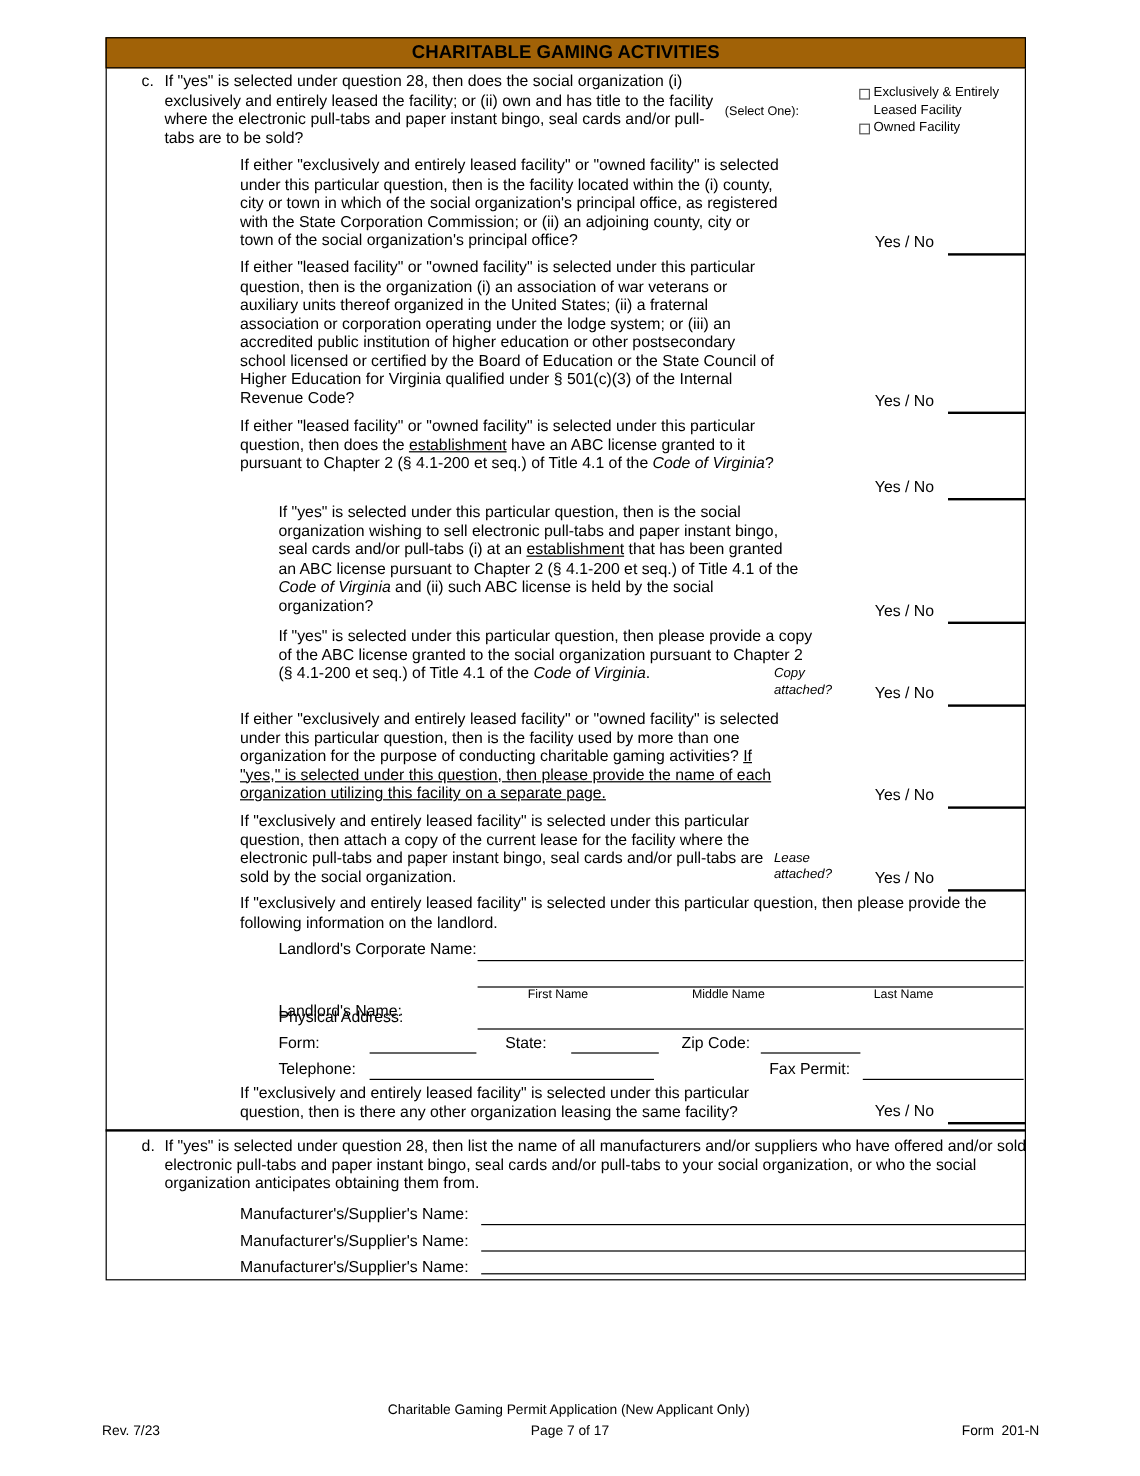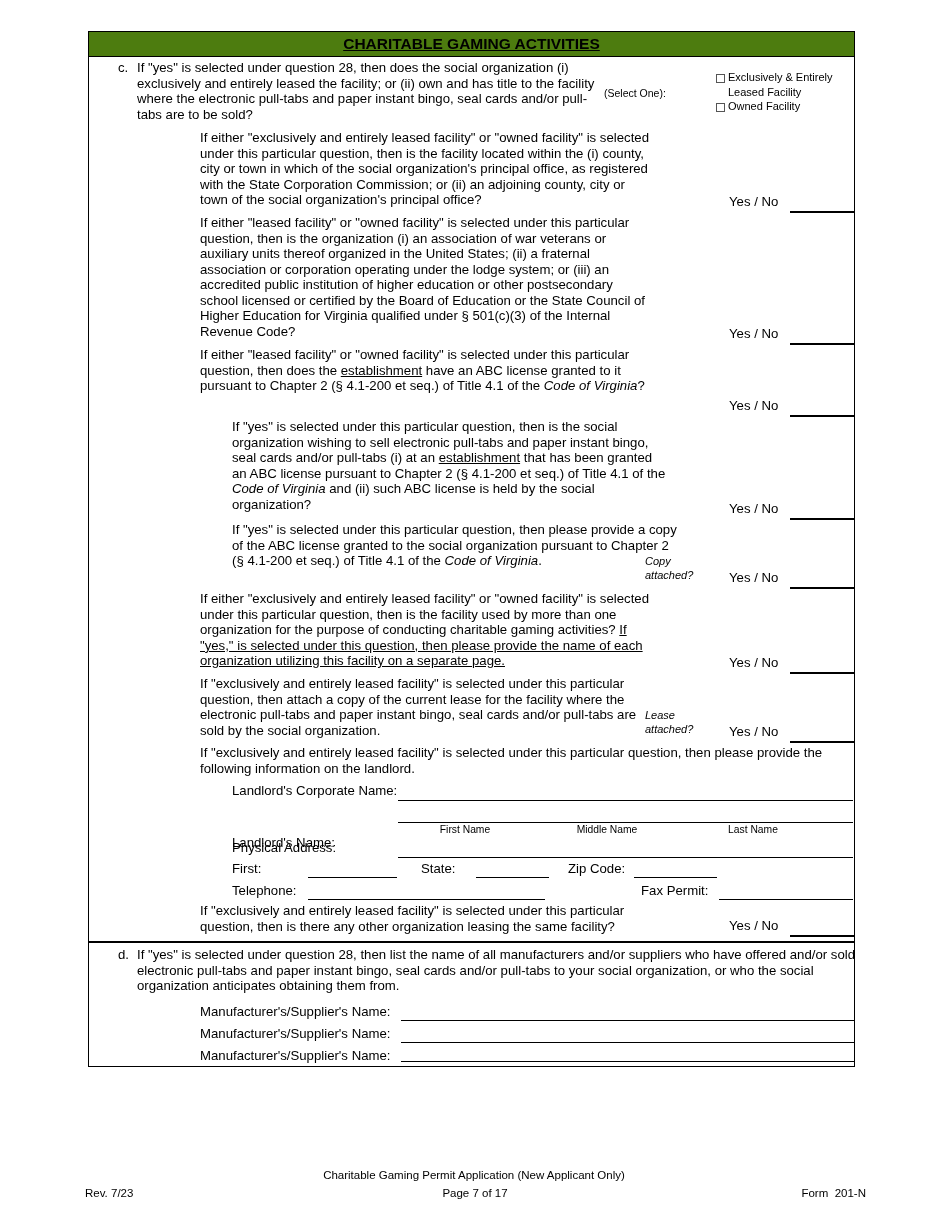--- a/index.html
+++ b/index.html
@@ -29,7 +29,7 @@
 
   <div class="formbox"></div>
 
-  <div class="headerbar" style="background: #4d7c0f; text-decoration: underline;">
+  <div class="headerbar" style="background: #a16207;">
     <span>CHARITABLE GAMING ACTIVITIES</span>
   </div>
 

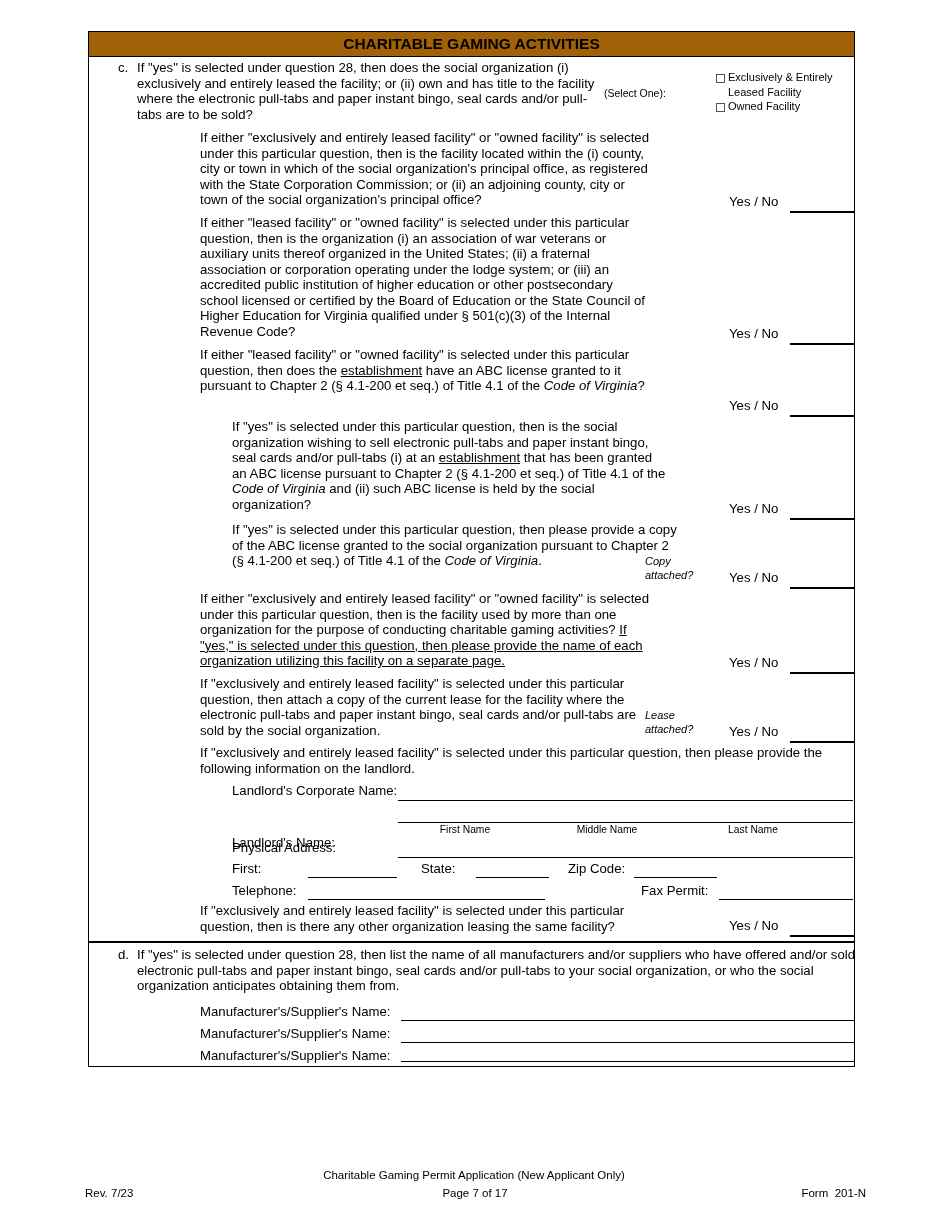--- a/index.html
+++ b/index.html
@@ -95,7 +95,7 @@
   <div class="t" style="left:232px;top:840px;">Physical Address:</div>
   <div class="ln" style="left:398px;top:857px;width:455px;height:1.2px;"></div>
 
-  <div class="t" style="left:232px;top:861px;">First:</div>
+  <div class="t" style="left:232px;top:861px;">Form:</div>
   <div class="ln" style="left:308px;top:877px;width:89px;height:1.2px;"></div>
   <div class="t" style="left:421px;top:861px;">State:</div>
   <div class="ln" style="left:476px;top:877px;width:73px;height:1.2px;"></div>

